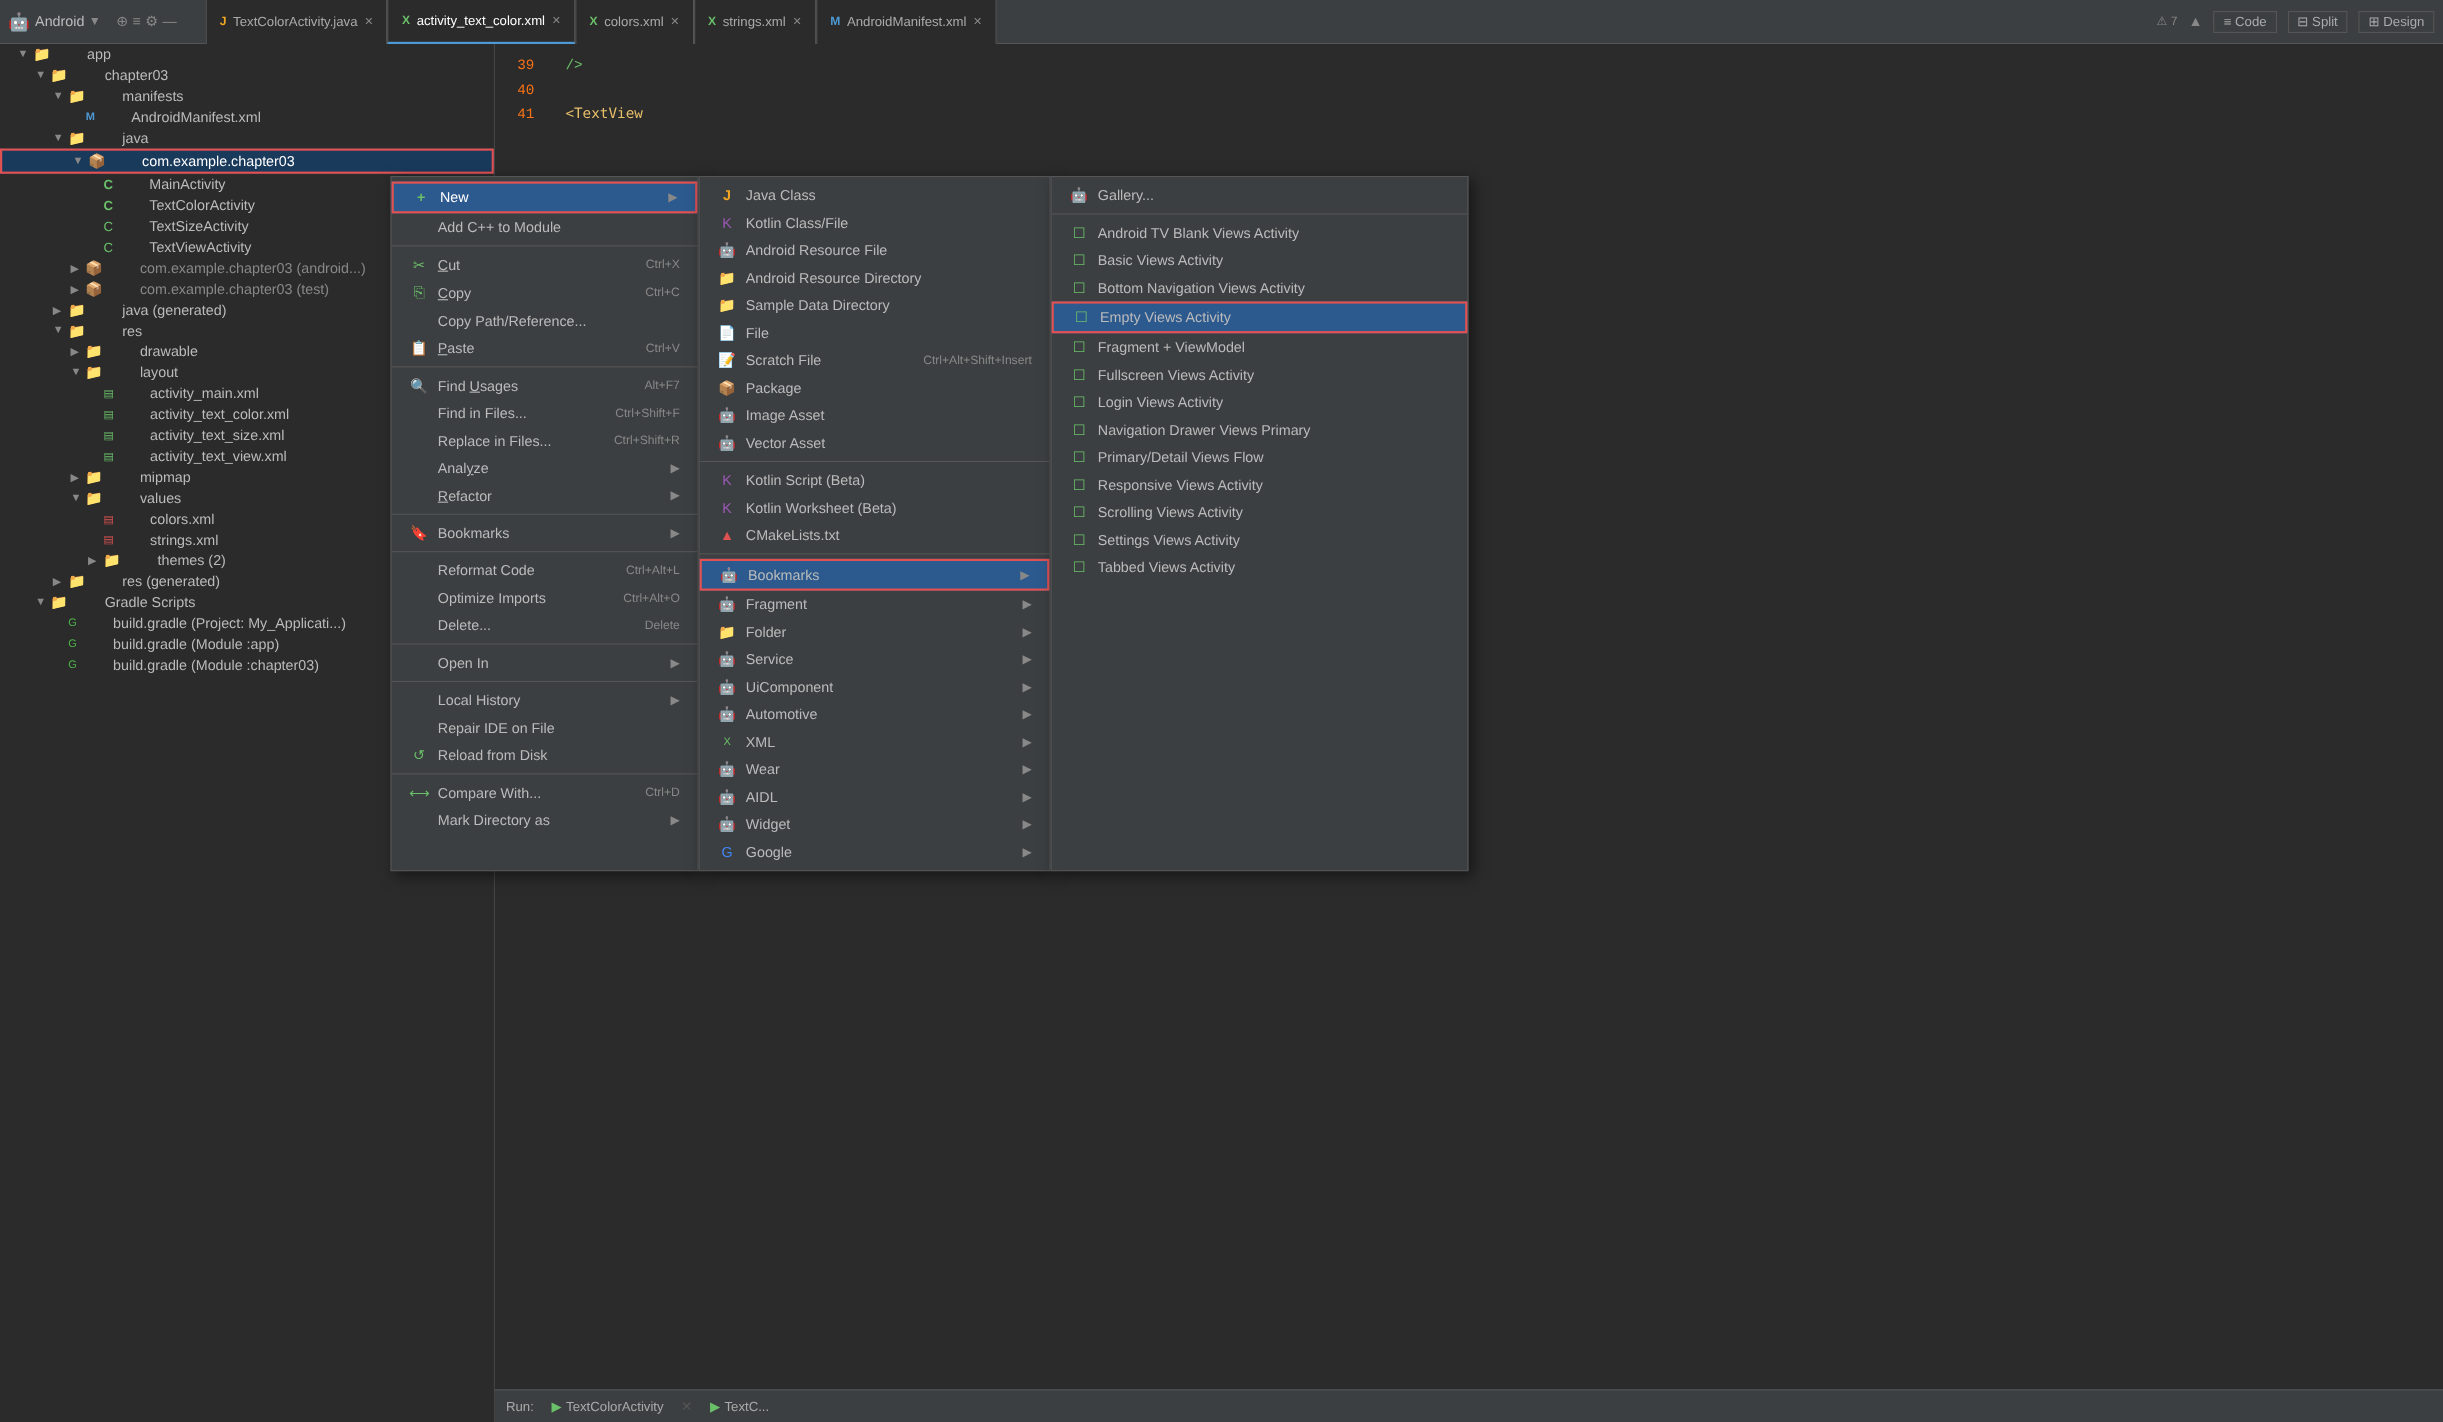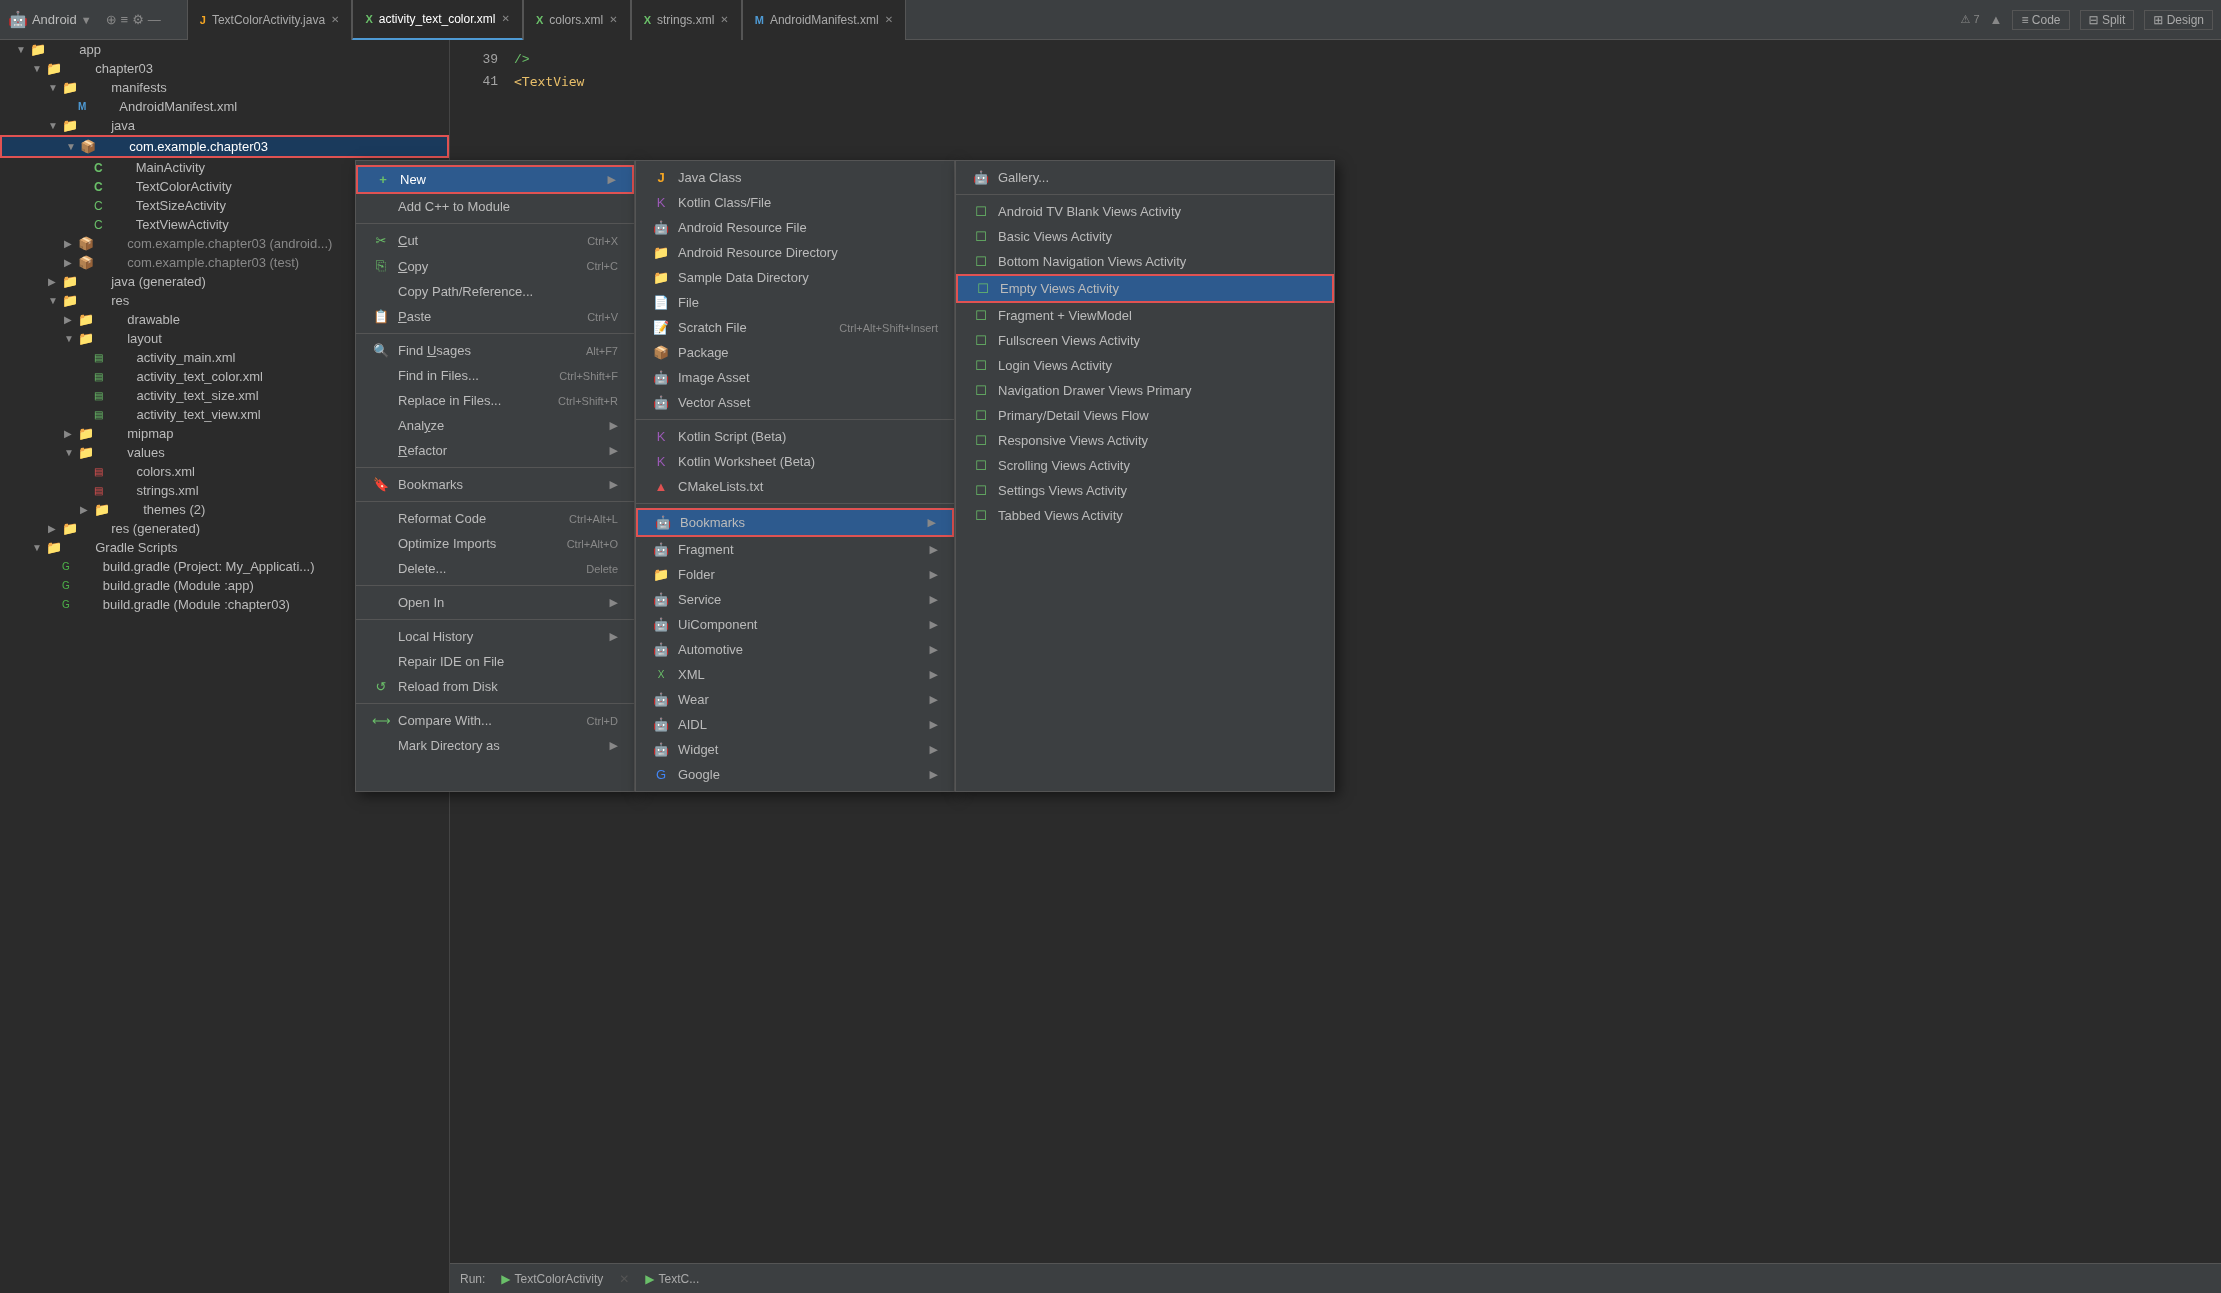--- a/index.html
+++ b/index.html
@@ -132,9 +132,9 @@
       font-size: 13px;
     }
     .line-num {
-      color: #a3a3a3;
+      color: #f97316;
       width: 40px;
-      text-align: right;
+      text-align: center;
       margin-right: 16px;
       flex-shrink: 0;
     }

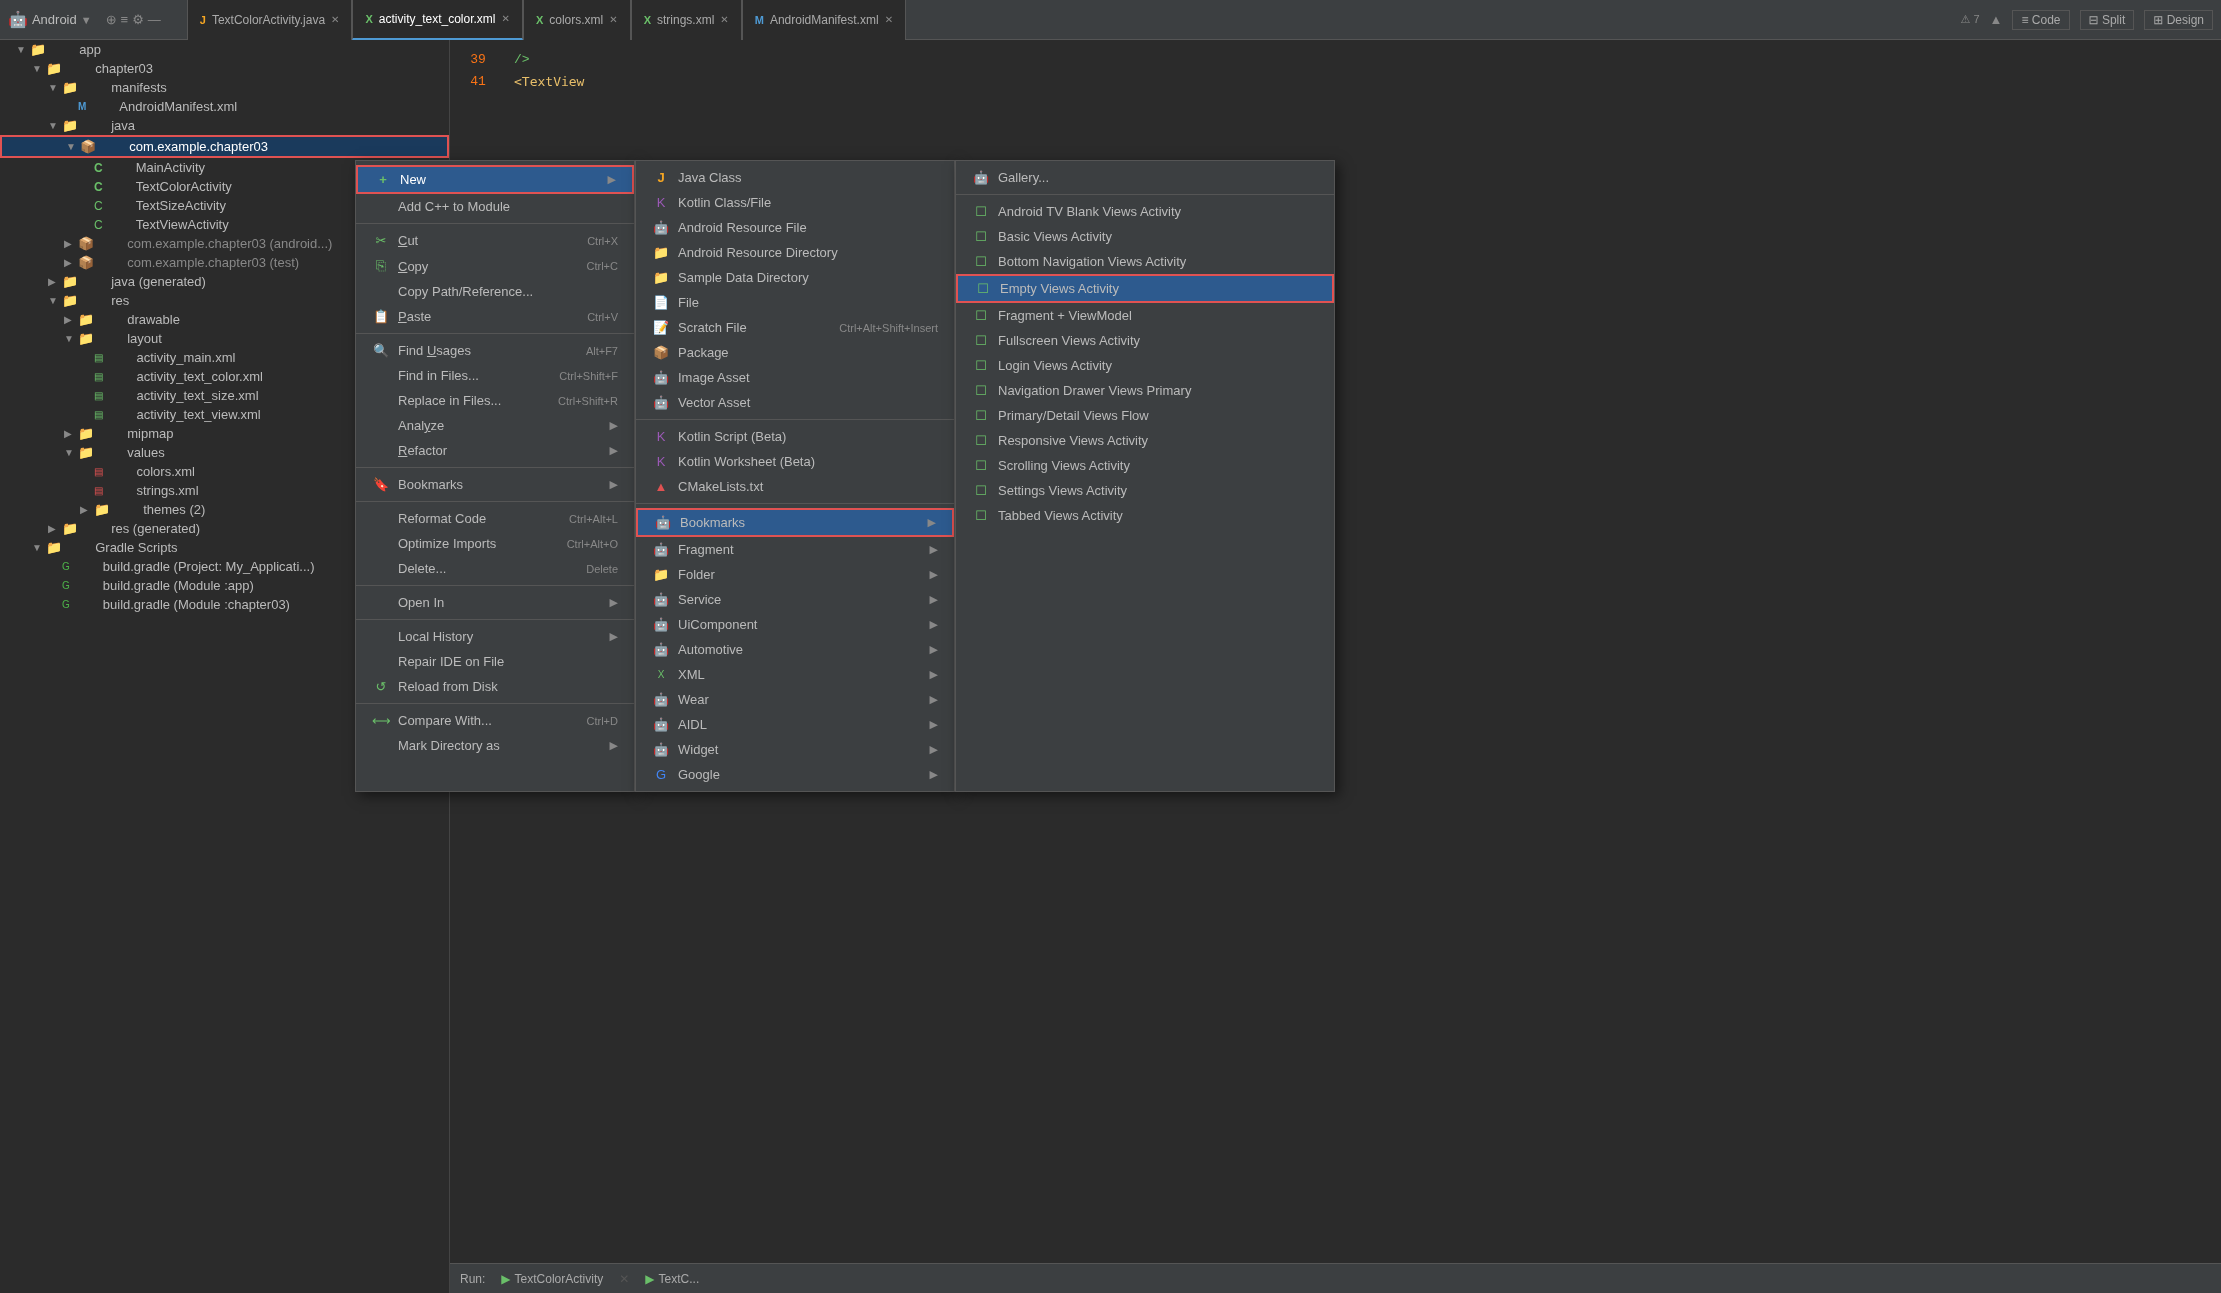--- a/index.html
+++ b/index.html
@@ -548,6 +548,10 @@
       <span class="code-text">/&gt;</span>
     </div>
     <div class="editor-line">
+      <span class="line-num">40</span>
+      <span></span>
+    </div>
+    <div class="editor-line">
       <span class="line-num">41</span>
       <span style="color:#e8bf6a;font-family:monospace;">&lt;TextView</span>
     </div>

